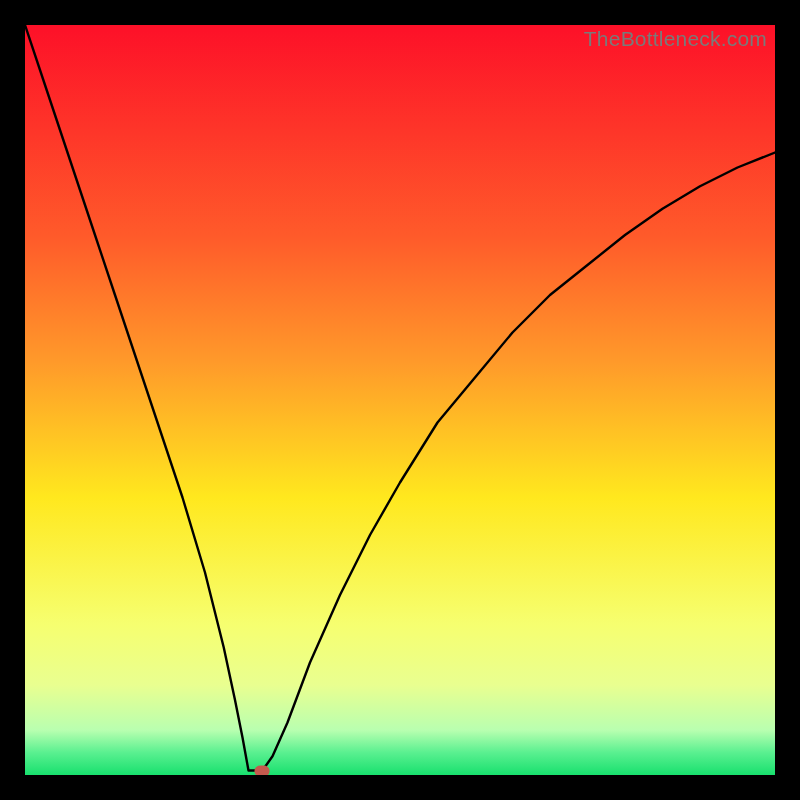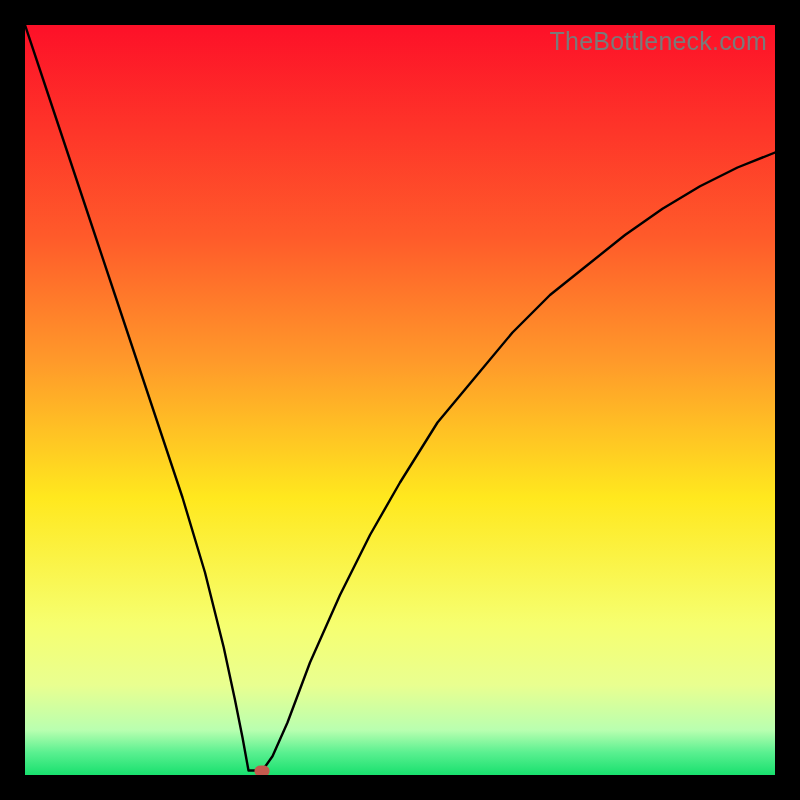--- a/index.html
+++ b/index.html
@@ -31,7 +31,7 @@
     top: 2px;
     right: 8px;
     font-family: Arial, Helvetica, sans-serif;
-    font-size: 25px;
+    font-size: 21px;
     color: #7a7a7a;
     letter-spacing: 0.2px;
     user-select: none;

